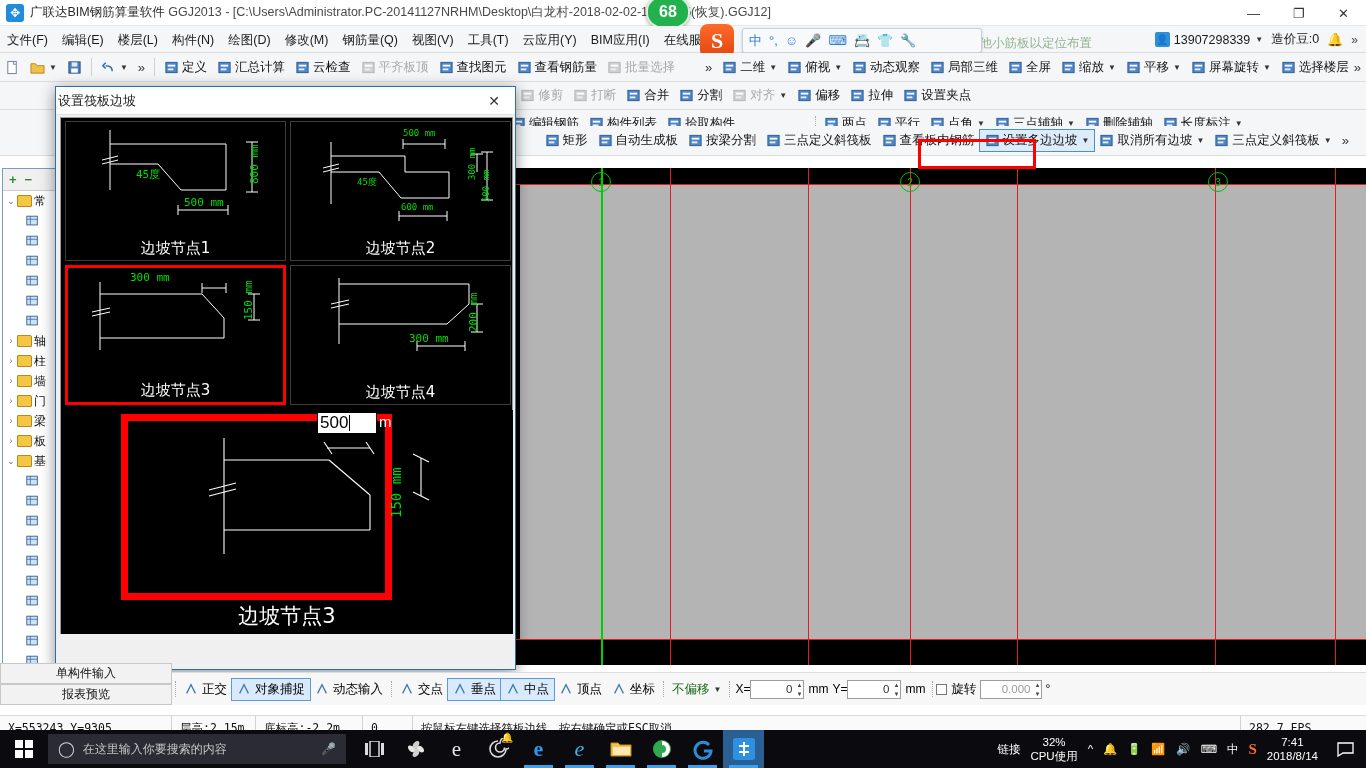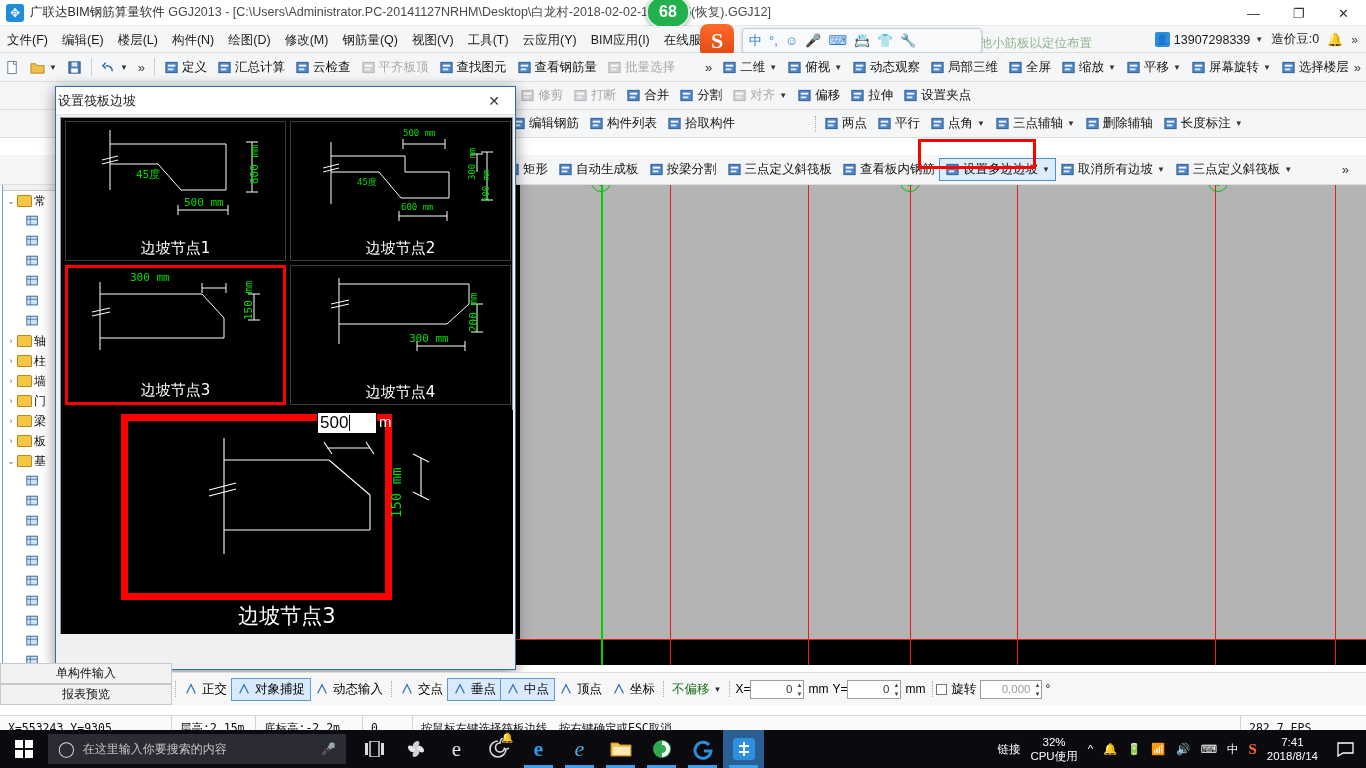--- a/index.html
+++ b/index.html
@@ -81,7 +81,7 @@
   .tb1{ top:53px; height:29px; }
   .tb2{ top:82px; height:28px; }
   .tb3{ top:110px; height:28px; }
-  .tb4{ top:155px; height:30px; }
+  .tb4{ top:126px; height:30px;padding-left:40px; }
   .tbtn{ display:flex; align-items:center; gap:3px; padding:2px 5px; font-size:12.5px; color:#111; }
   .tbtn.dis{ color:#a8a8a8; }
   .sep{ width:1px;height:18px;background:#cfcfcf; margin:0 4px; }

